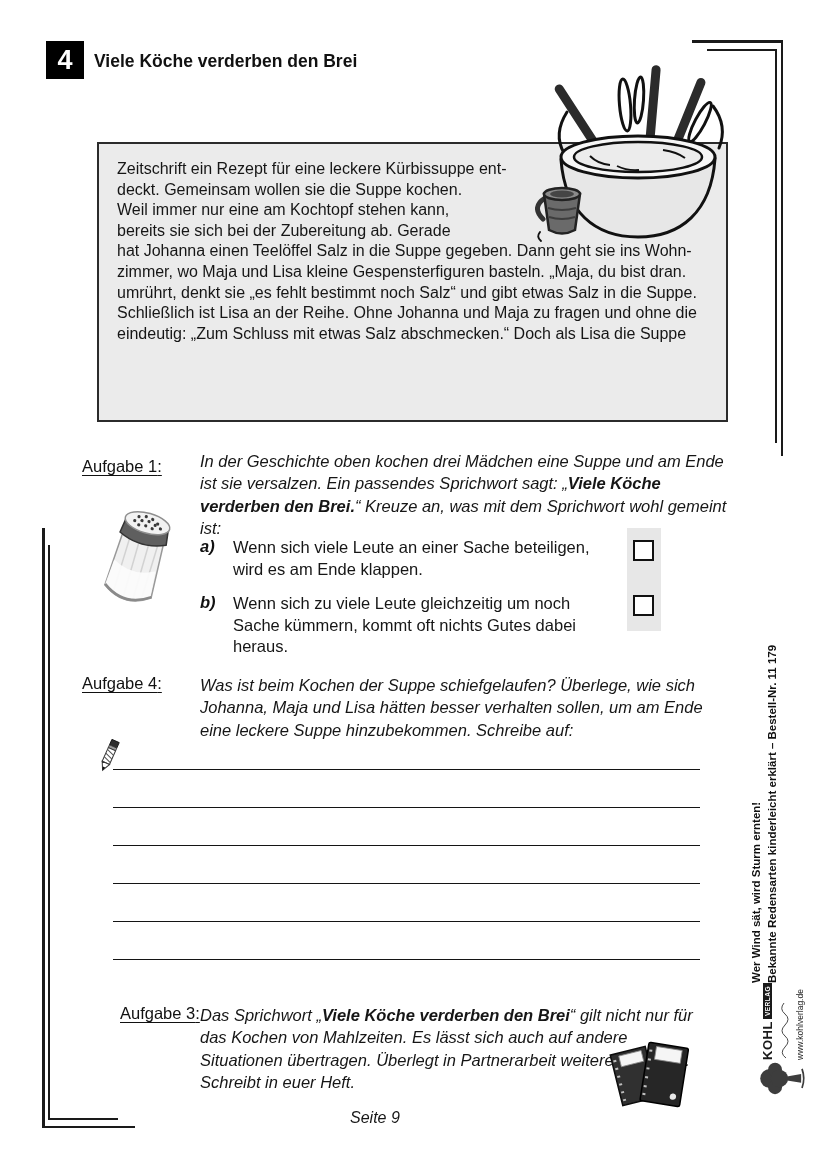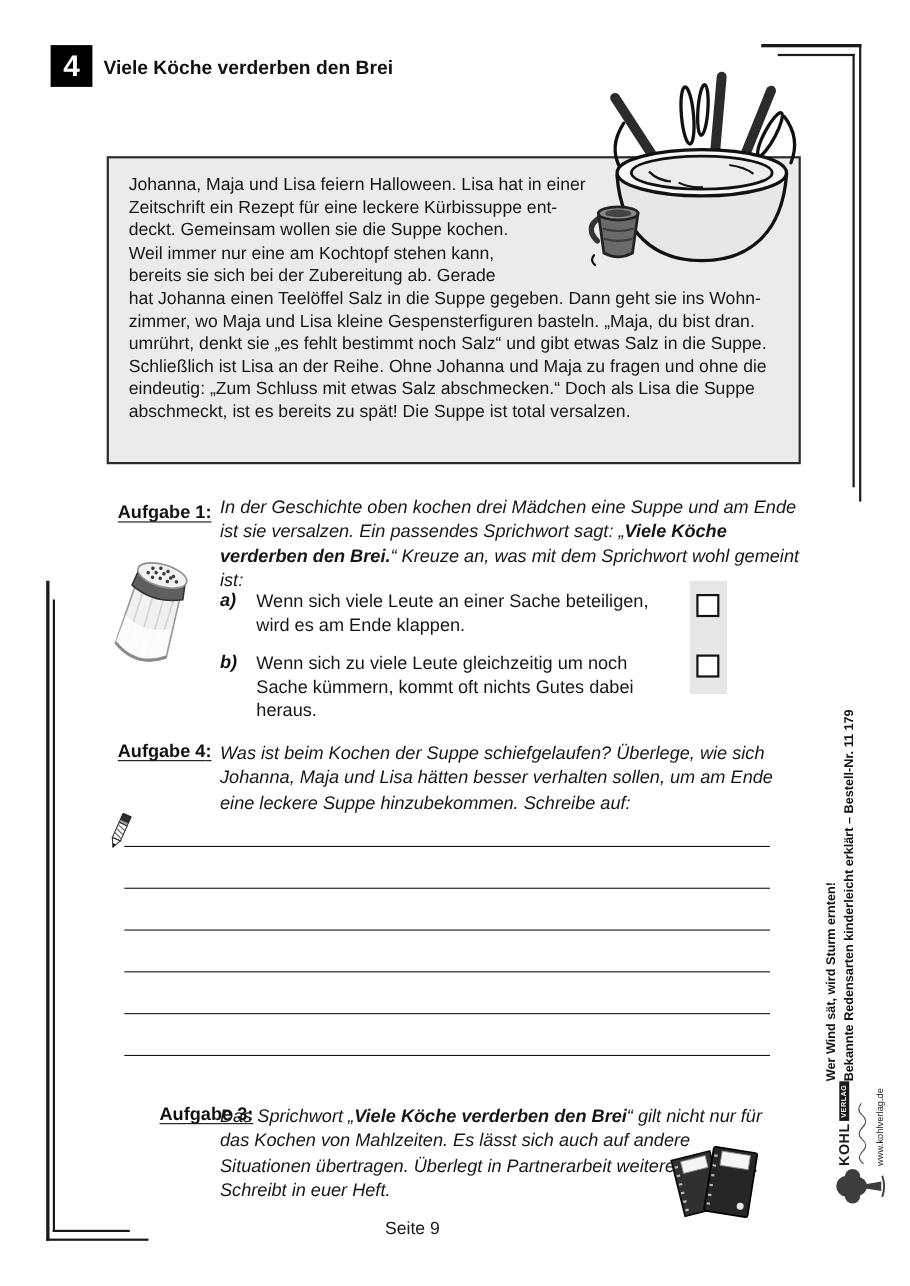--- a/index.html
+++ b/index.html
@@ -88,7 +88,6 @@
   <div class="corner-line" style="left:47.5px; top:1118px; width:70px; height:2px;"></div>
 
   <div class="story-box">
-    <div class="story-line">Johanna, Maja und Lisa feiern Halloween. Lisa hat in einer</div>
     <div class="story-line">Zeitschrift ein Rezept für eine leckere Kürbissuppe ent-</div>
     <div class="story-line">deckt. Gemeinsam wollen sie die Suppe kochen.</div>
     <div class="story-line">Weil immer nur eine am Kochtopf stehen kann,</div>

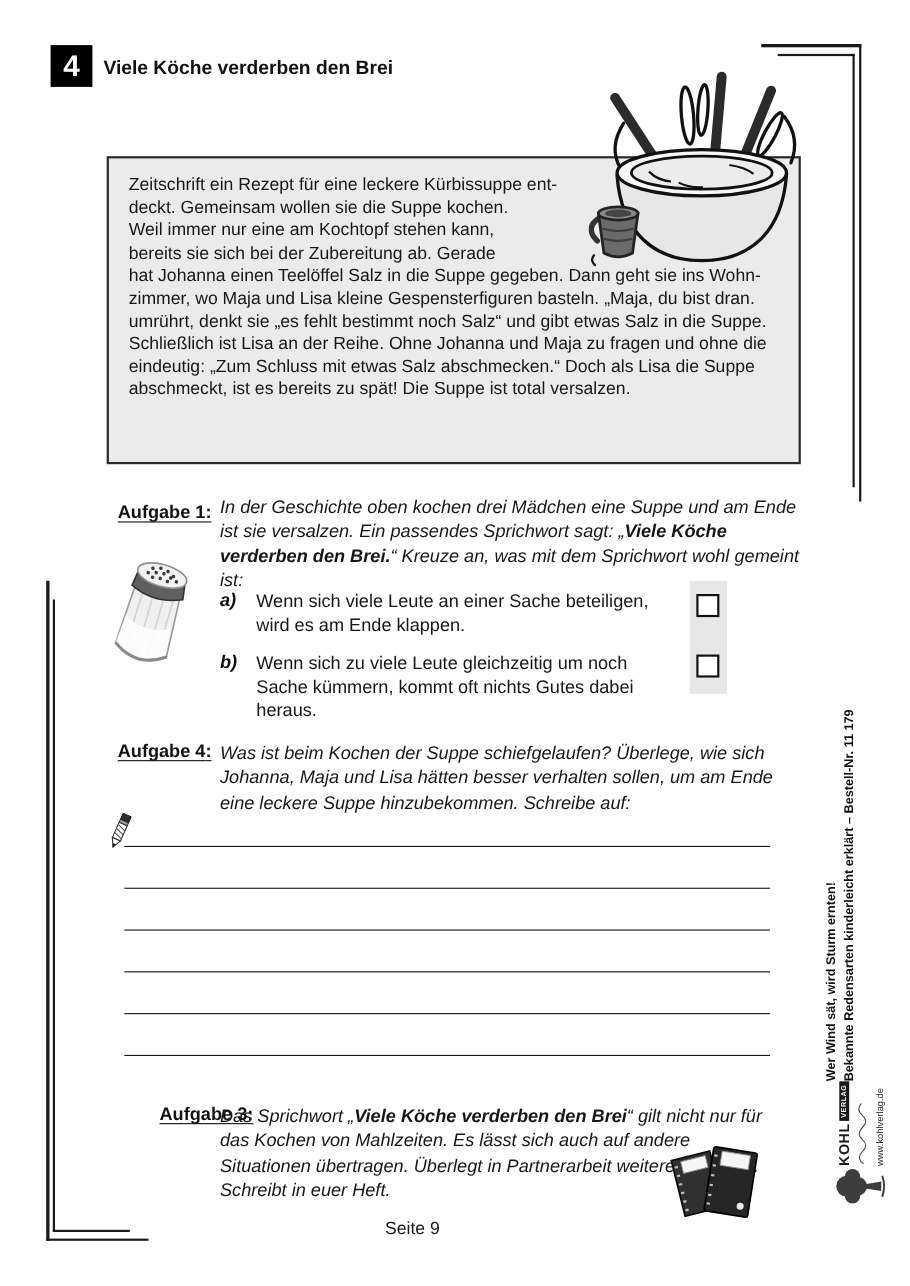--- a/index.html
+++ b/index.html
@@ -97,7 +97,6 @@
     <div class="story-line">umrührt, denkt sie „es fehlt bestimmt noch Salz“ und gibt etwas Salz in die Suppe.</div>
     <div class="story-line">Schließlich ist Lisa an der Reihe. Ohne Johanna und Maja zu fragen und ohne die</div>
     <div class="story-line">eindeutig: „Zum Schluss mit etwas Salz abschmecken.“ Doch als Lisa die Suppe</div>
-    <div class="story-line">abschmeckt, ist es bereits zu spät! Die Suppe ist total versalzen.</div>
   </div>
 
   <svg class="bowl-art" width="200" height="185" viewBox="0 0 200 185">

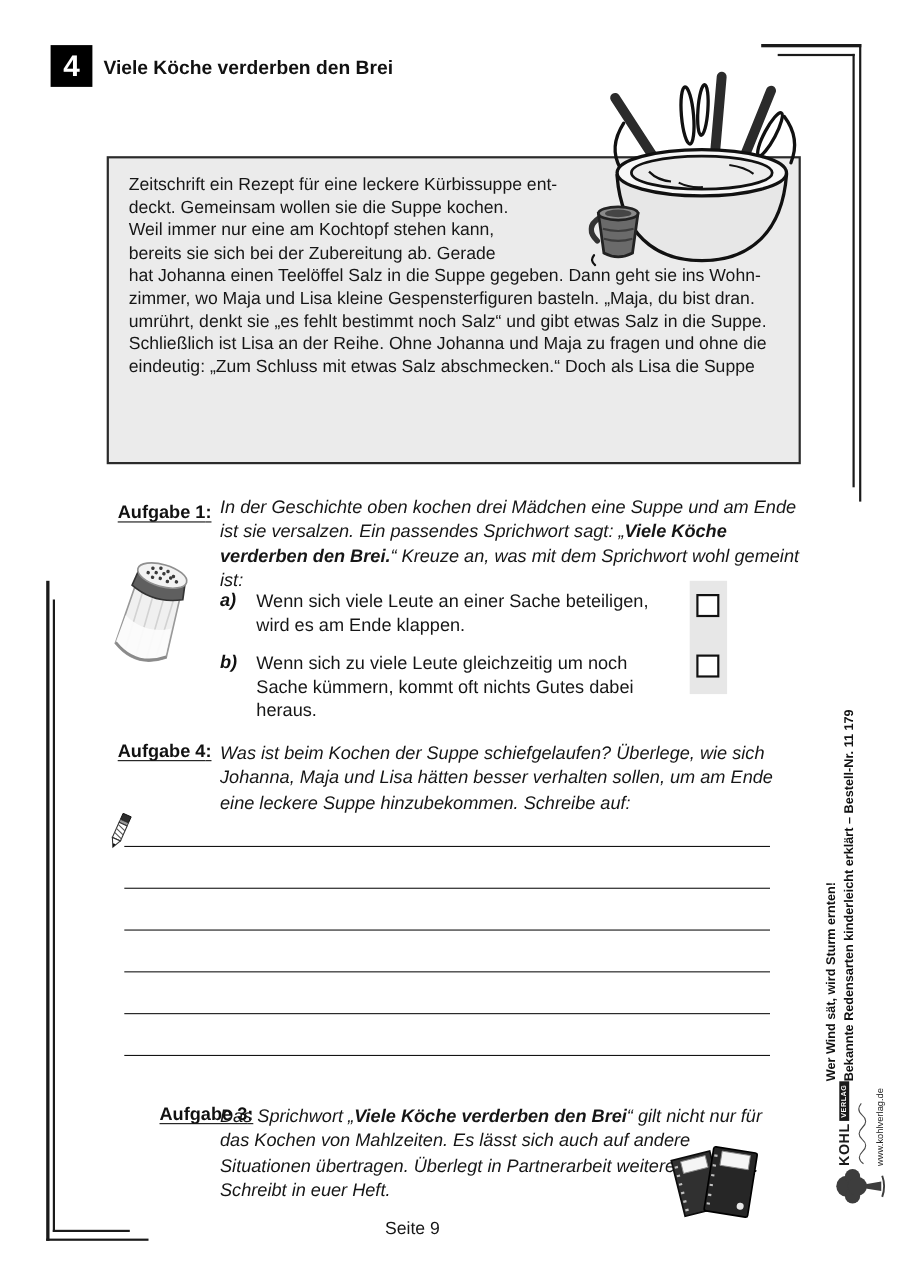--- a/index.html
+++ b/index.html
@@ -33,7 +33,7 @@
 
   
   .task-label {
-    position:absolute; left:107px; font-size:16.5px; font-weight:bold;
+    position:absolute; left:82px; font-size:16.5px; font-weight:normal;
     text-decoration:underline; text-underline-offset:3px;
   }
   .task-label .colon { text-decoration:none; }

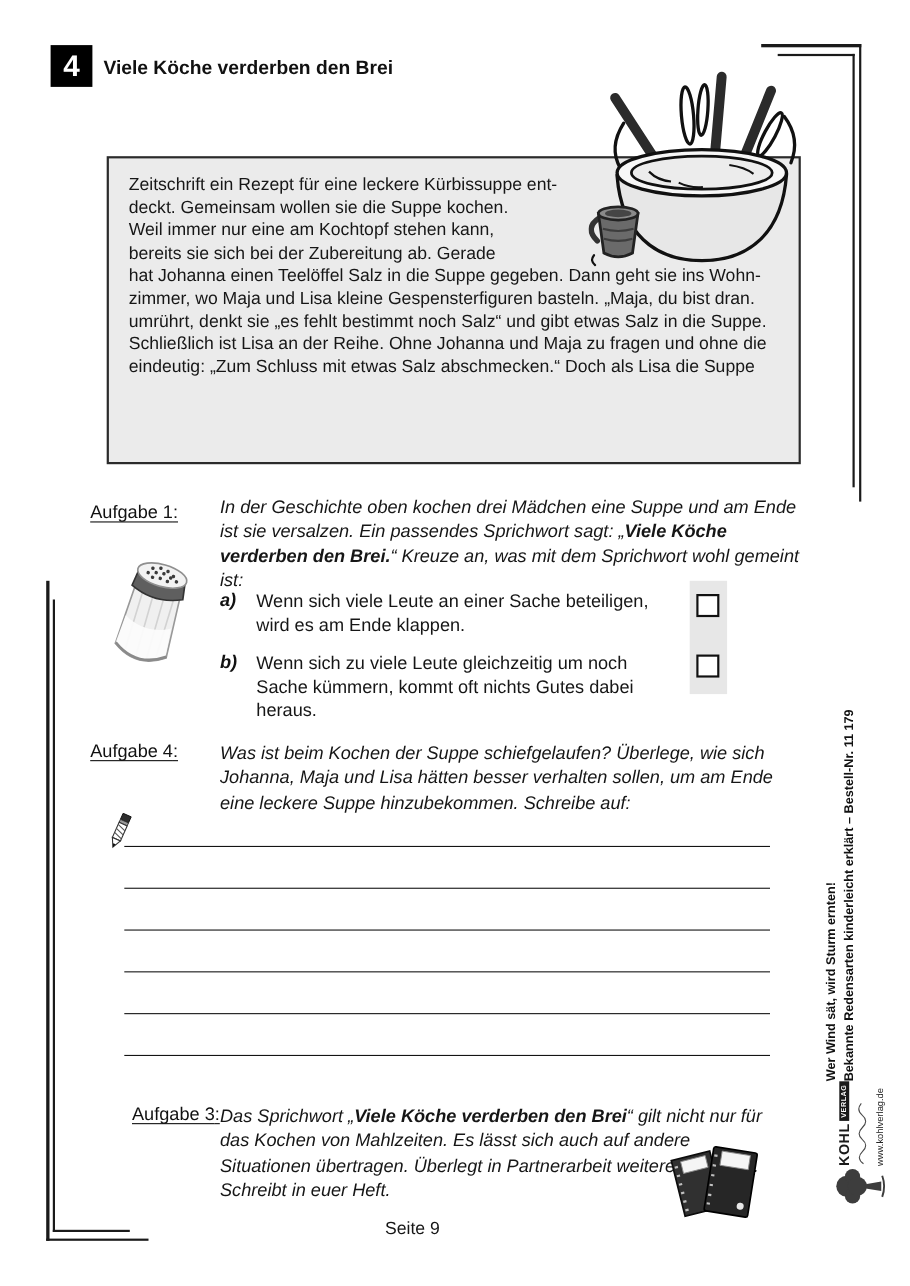--- a/index.html
+++ b/index.html
@@ -52,7 +52,7 @@
 
   .writing-line { position:absolute; left:113px; width:587px; height:2px; border-bottom:1.6px solid #141414; }
 
-  .footer { position:absolute; left:350px; top:1109px; width:120px; font-size:16px; color:#161616; }
+  .footer { position:absolute; left:350px; top:1109px; width:120px; font-size:16px; font-style:italic; color:#161616; }
 
   
   .sidebar {

